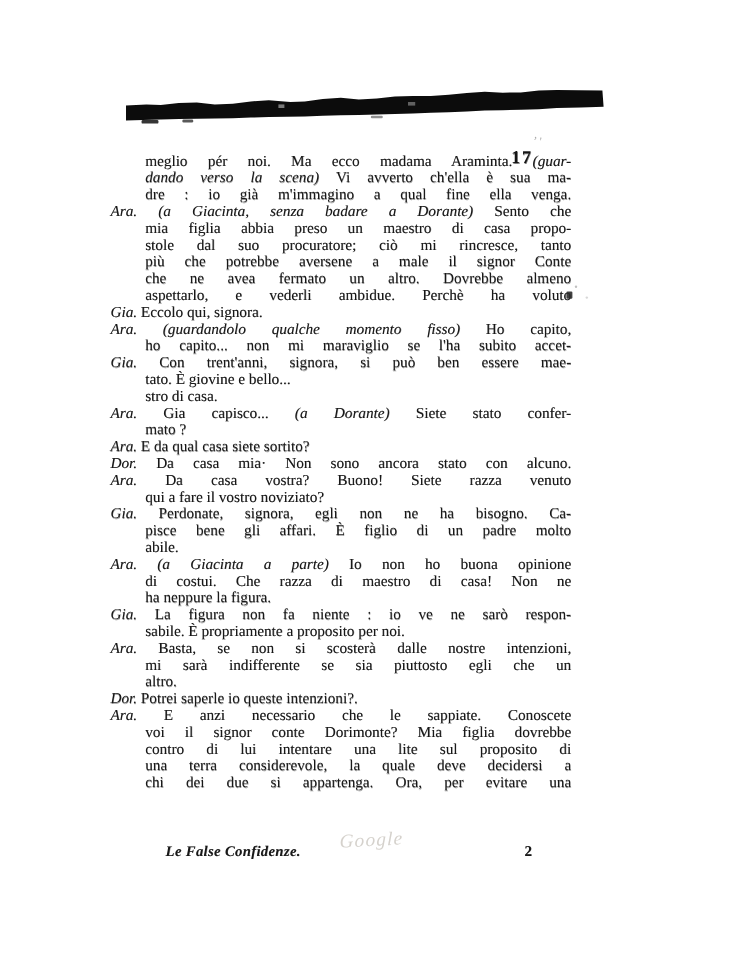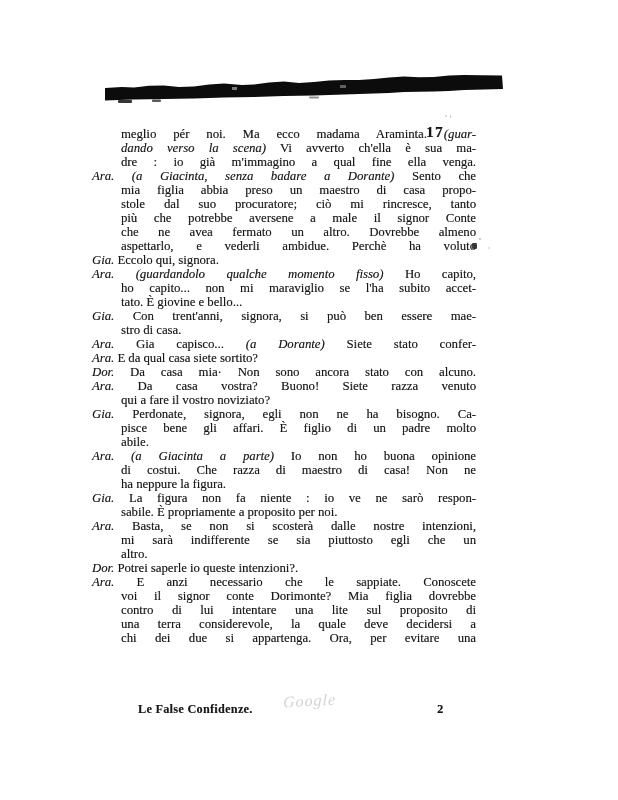--- a/index.html
+++ b/index.html
@@ -79,8 +79,8 @@
       <div class="line"><span class="it">Gia.</span><span class="ro"> Eccolo qui, signora.</span></div>
       <div class="line j"><span class="it">Ara. (guardandolo qualche momento fisso)</span><span class="ro"> Ho capito,</span></div>
       <div class="line ind j"><span class="ro">ho capito... non mi maraviglio se l'ha subito accet-</span></div>
+      <div class="line j"><span class="it">Gia.</span><span class="ro"> Con trent'anni, signora, si può ben essere mae-</span></div>
       <div class="line ind"><span class="ro">tato. È giovine e bello...</span></div>
-      <div class="line j"><span class="it">Gia.</span><span class="ro"> Con trent'anni, signora, si può ben essere mae-</span></div>
       <div class="line ind"><span class="ro">stro di casa.</span></div>
       <div class="line j"><span class="it">Ara.</span><span class="ro"> Gia capisco... </span><span class="it">(a Dorante)</span><span class="ro"> Siete stato confer-</span></div>
       <div class="line"><span class="it">Ara.</span><span class="ro"> E da qual casa siete sortito?</span></div>

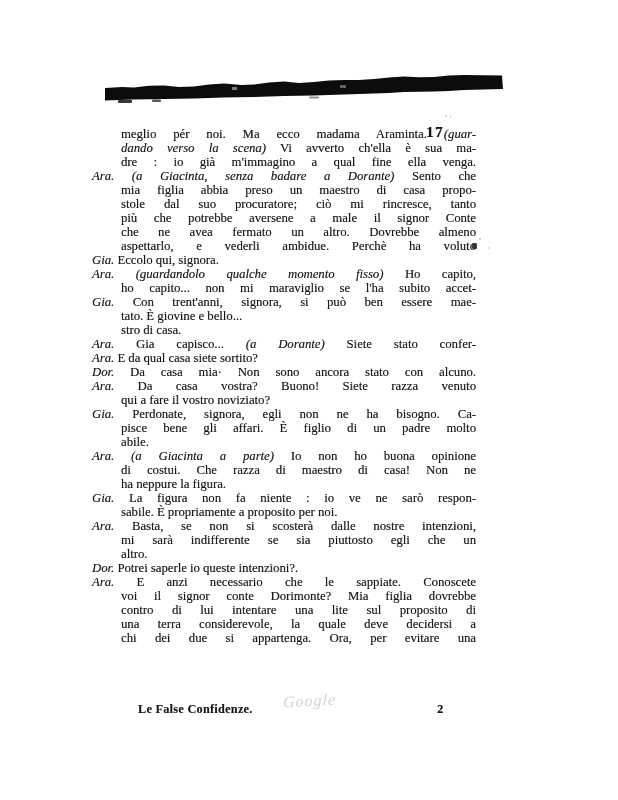--- a/index.html
+++ b/index.html
@@ -83,6 +83,7 @@
       <div class="line ind"><span class="ro">tato. È giovine e bello...</span></div>
       <div class="line ind"><span class="ro">stro di casa.</span></div>
       <div class="line j"><span class="it">Ara.</span><span class="ro"> Gia capisco... </span><span class="it">(a Dorante)</span><span class="ro"> Siete stato confer-</span></div>
+      <div class="line ind"><span class="ro">mato ?</span></div>
       <div class="line"><span class="it">Ara.</span><span class="ro"> E da qual casa siete sortito?</span></div>
       <div class="line j"><span class="it">Dor.</span><span class="ro"> Da casa mia· Non sono ancora stato con alcuno.</span></div>
       <div class="line j"><span class="it">Ara.</span><span class="ro"> Da casa vostra? Buono! Siete razza venuto</span></div>

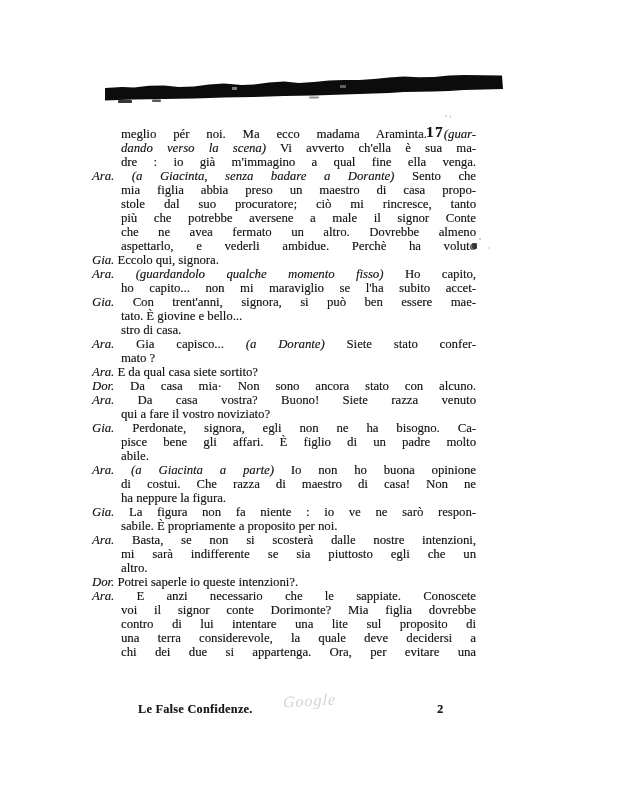--- a/index.html
+++ b/index.html
@@ -31,7 +31,7 @@
   }
   .footer{position:absolute;left:92px;top:702px;width:384px;height:16px;}
   .ftitle{
-    position:absolute;left:46px;top:0;font-weight:bold;font-size:12.2px;
+    position:absolute;left:46px;top:0;font-style:italic;font-weight:bold;font-size:12.2px;
     letter-spacing:.3px;text-shadow:0.3px 0.3px 0 rgba(24,24,24,.4);
   }
   .fsig{

